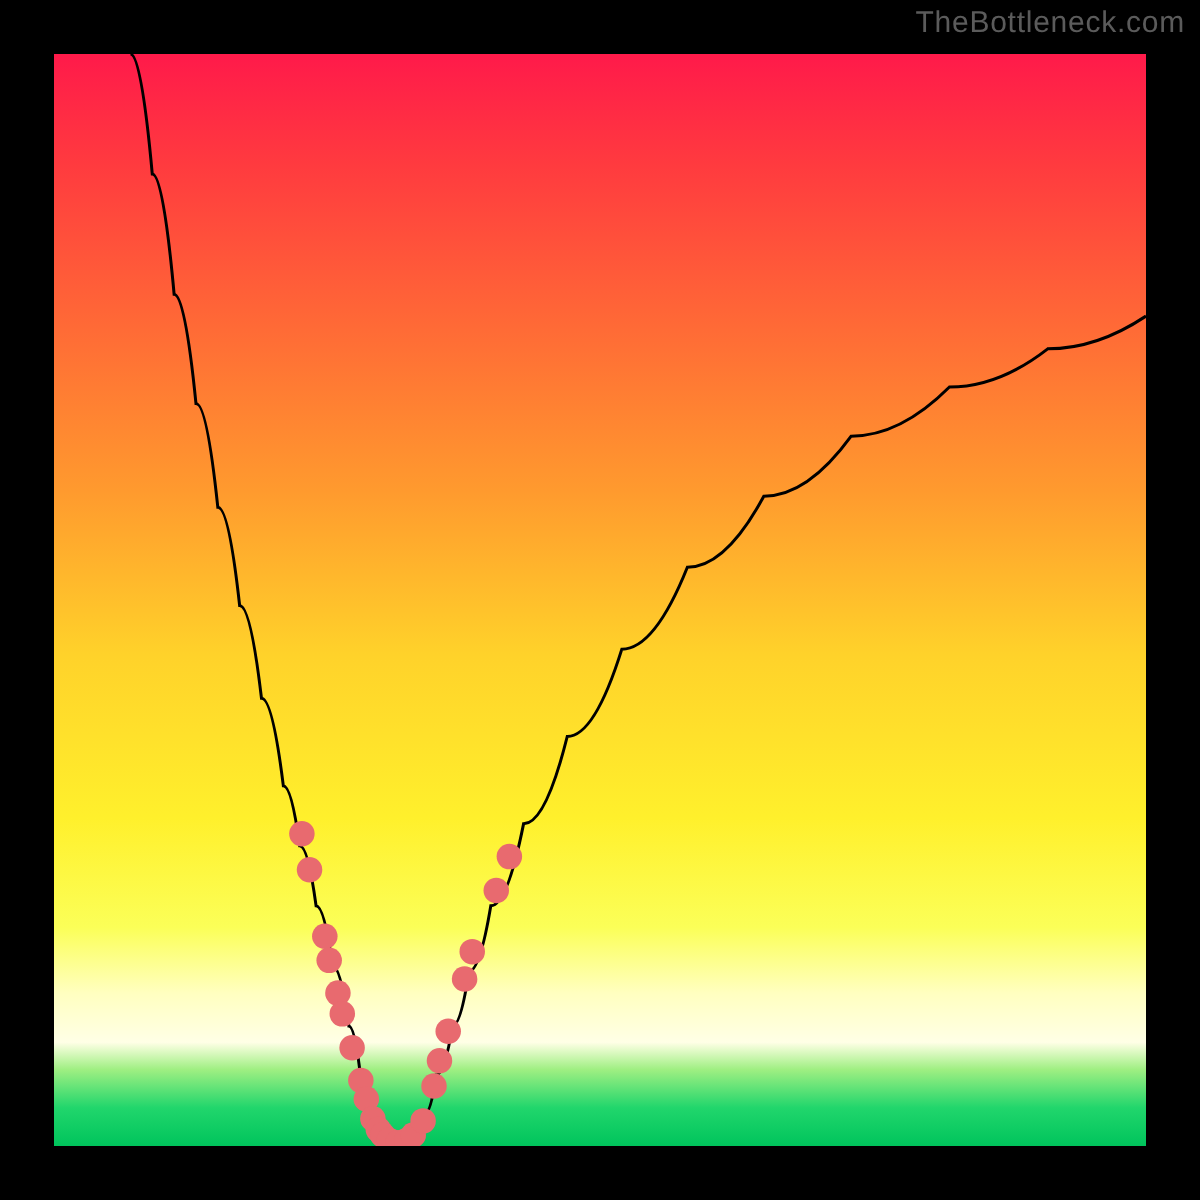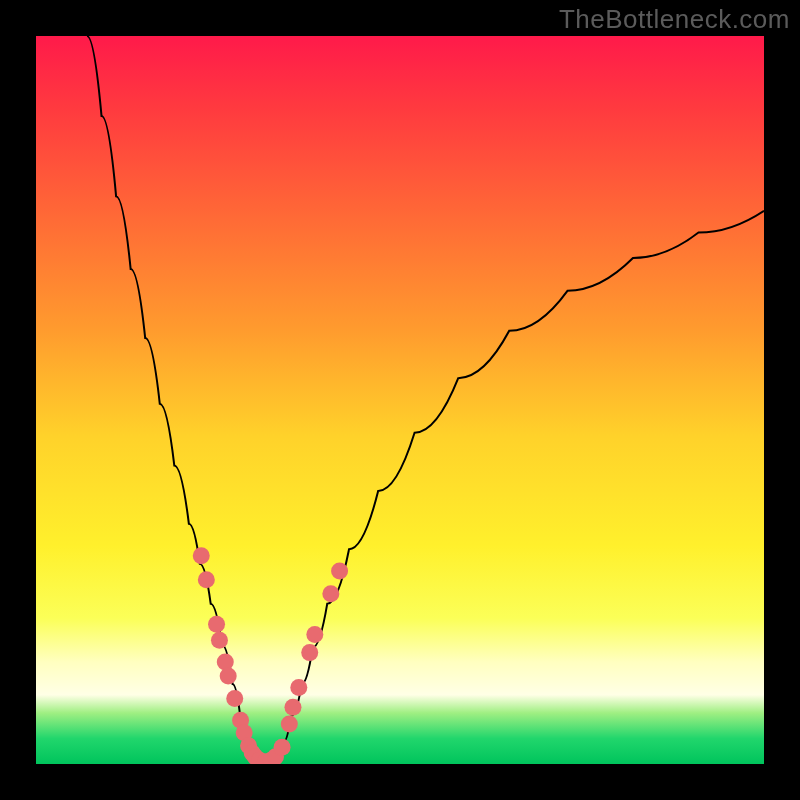--- a/index.html
+++ b/index.html
@@ -31,7 +31,7 @@
     top: 4px;
     right: 10px;
     color: #5b5b5b;
-    font-size: 26px;
+    font-size: 20px;
     font-weight: 500;
     letter-spacing: 0.5px;
     user-select: none;

